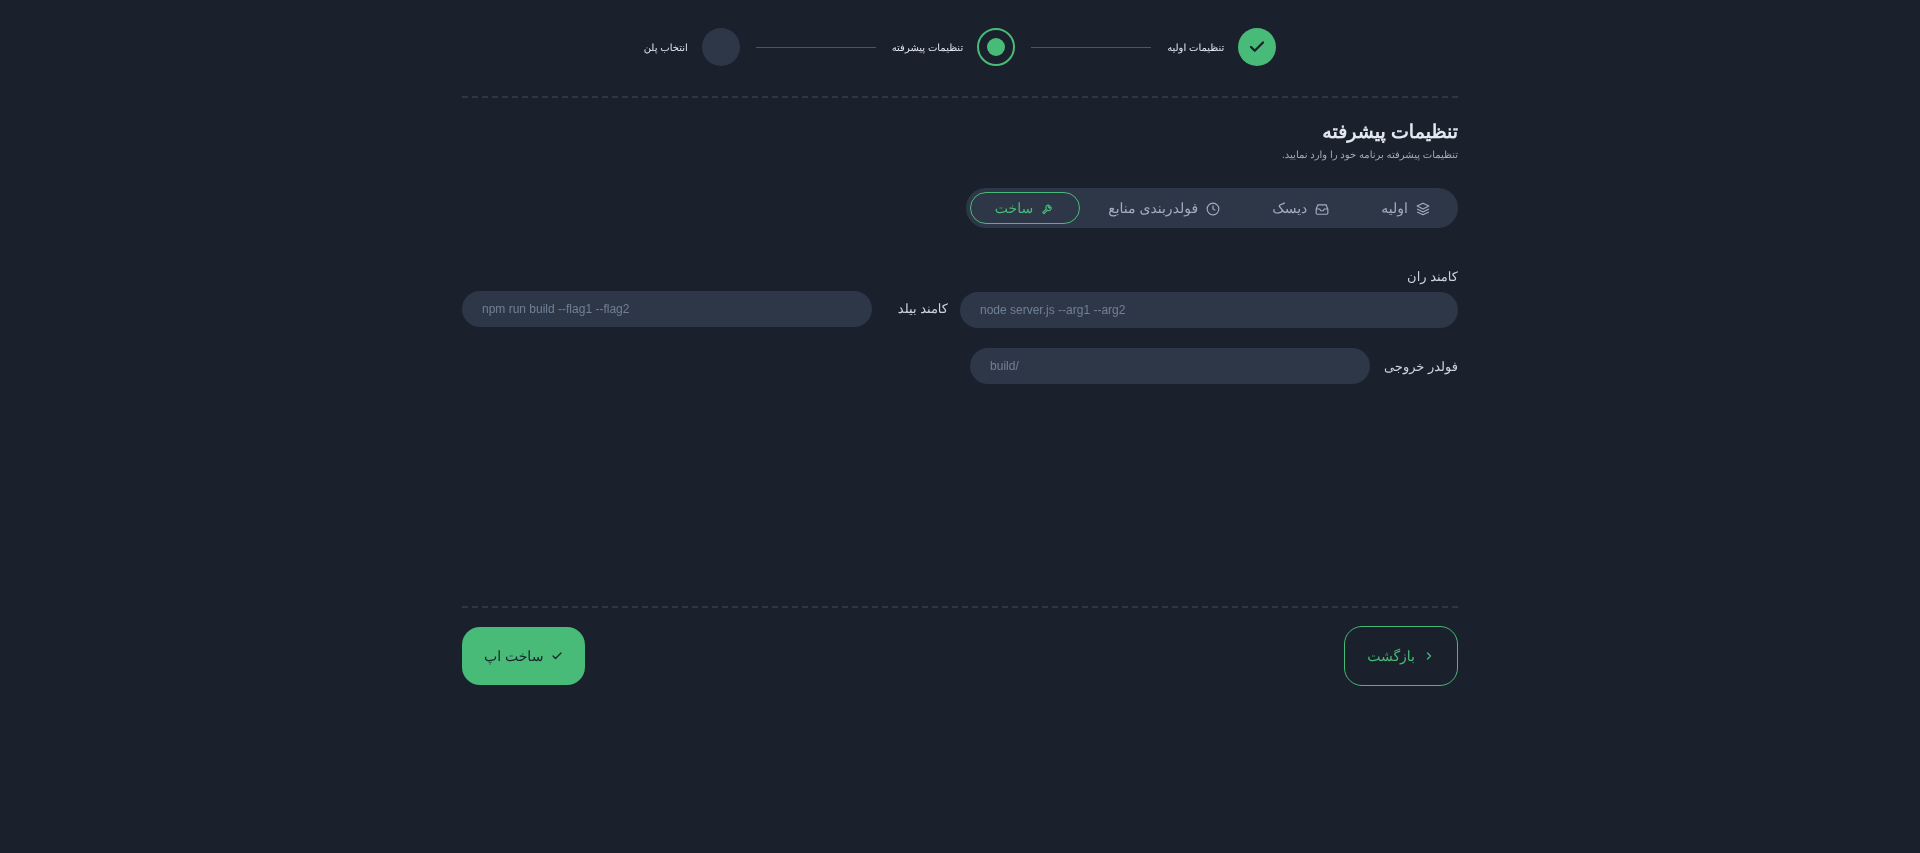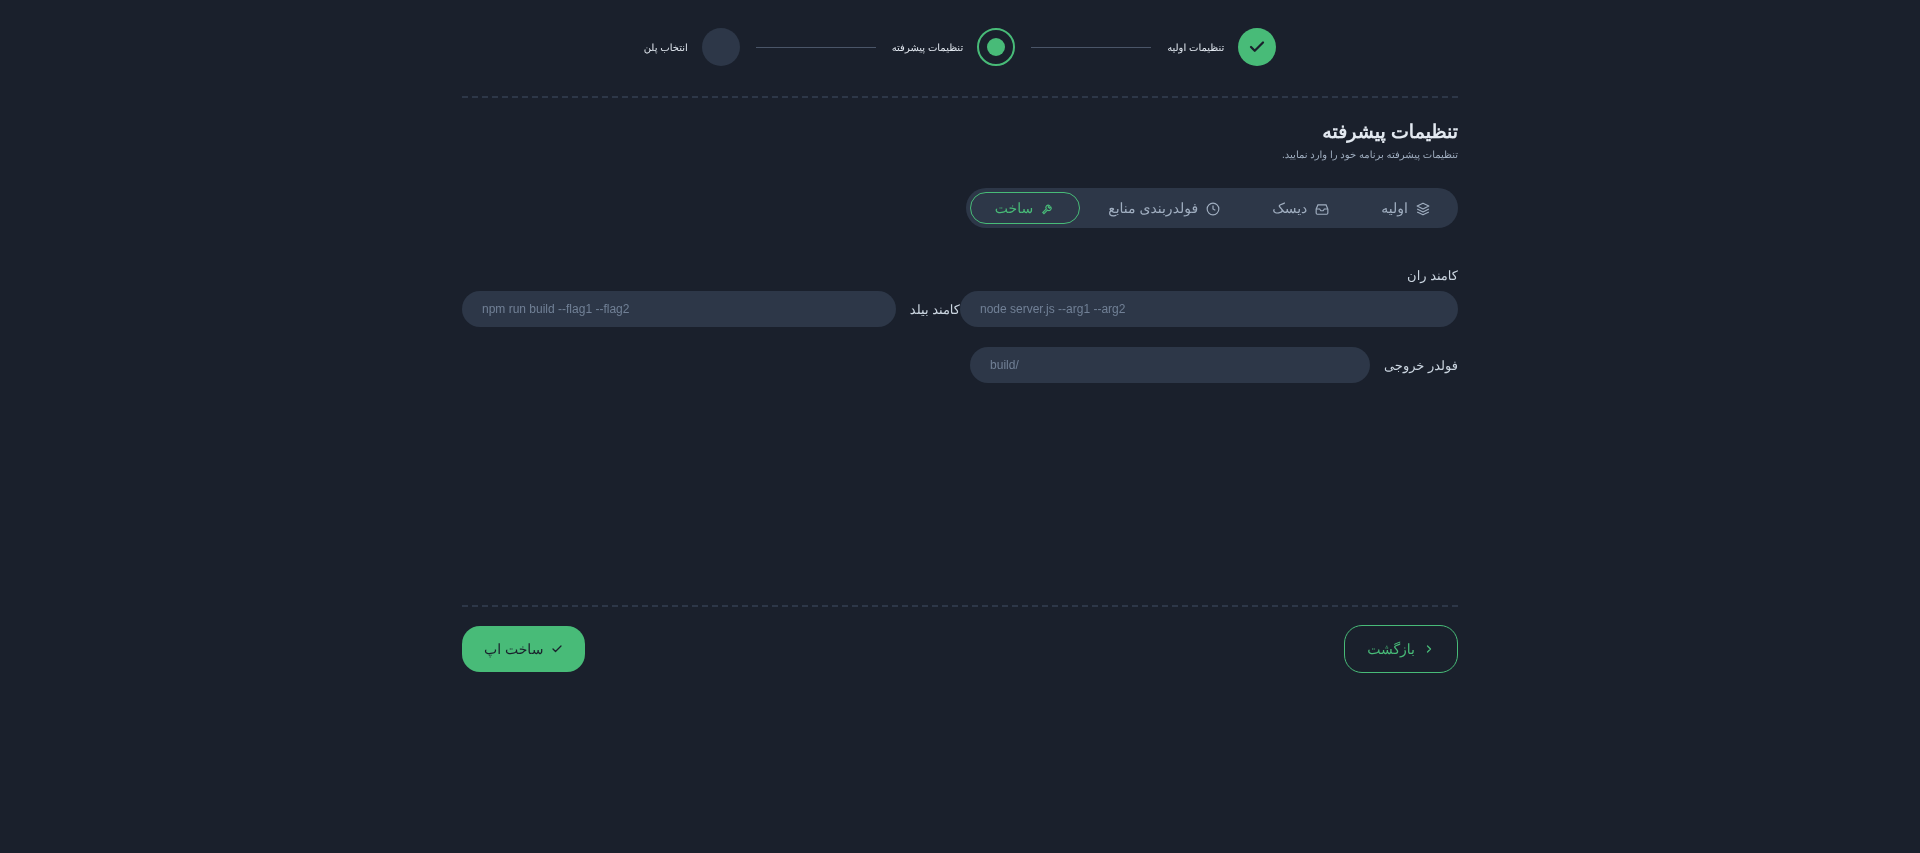--- a/index.html
+++ b/index.html
@@ -324,7 +324,7 @@
       </div>
       <div class="form-col form-col-left pad-top">
         <div style="display:flex; gap:14px; align-items:center; direction:rtl;">
-          <div class="form-label" style="margin:0; white-space:nowrap;">کامند بیلد</div>
+          <div class="form-label" style="margin:12px; white-space:nowrap;">کامند بیلد</div>
           <input class="form-input" style="flex: 1 1 0%;" type="text" placeholder="npm run build --flag1 --flag2">
         </div>
       </div>

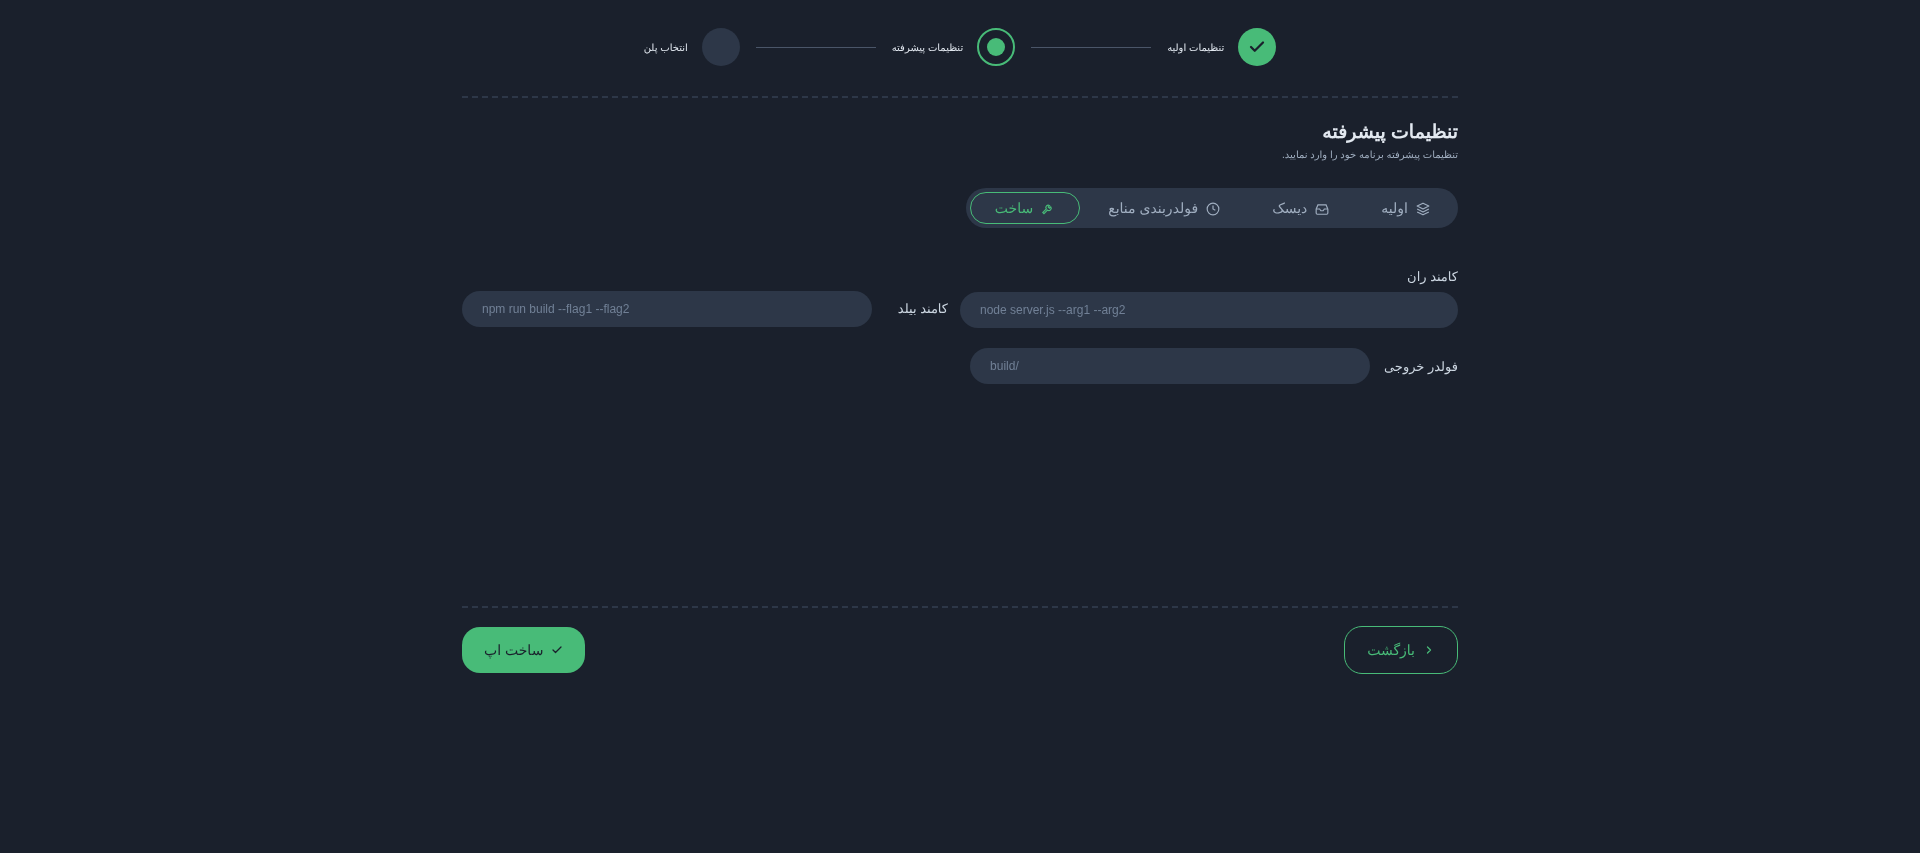--- a/index.html
+++ b/index.html
@@ -210,7 +210,7 @@
   display: inline-flex;
   align-items: center;
   gap: 8px;
-  padding: 15px 22px;
+  padding: 21px 22px;
   border-radius: 18px;
   font-size: 14px;
   cursor: pointer;

